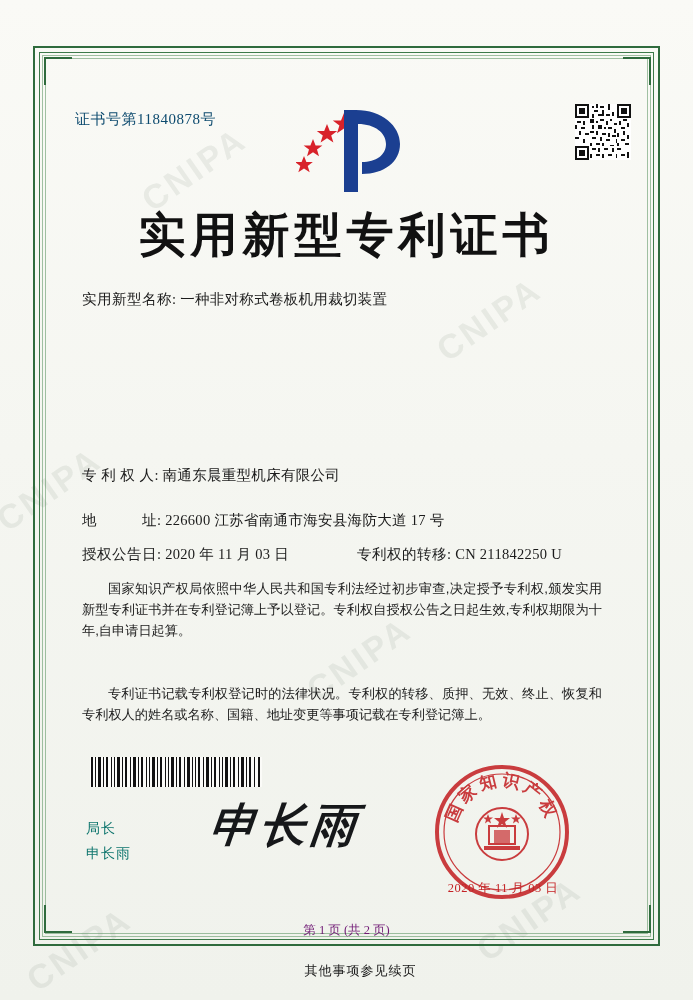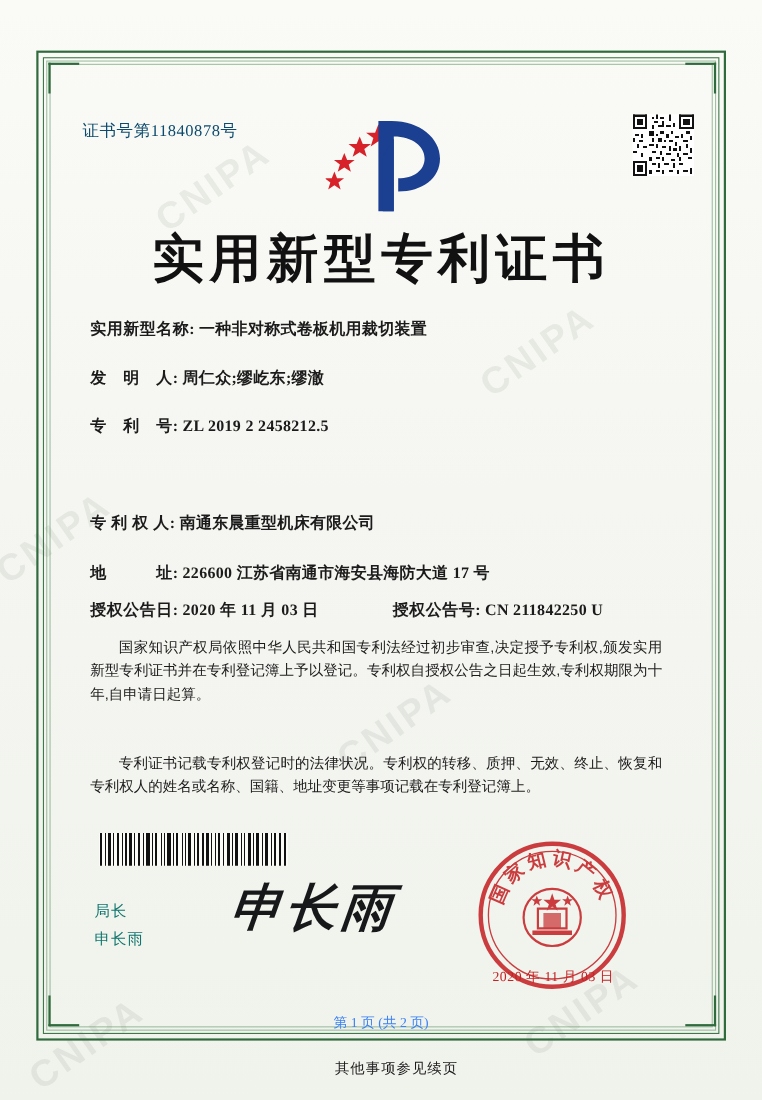--- a/index.html
+++ b/index.html
@@ -127,7 +127,6 @@
     color: #1b1b1b;
     white-space: nowrap;
     font-family: "Liberation Serif", serif;
-    font-weight: bold;
   }
   .field .lbl { letter-spacing: .5px; }
   .field .val { letter-spacing: .3px; }

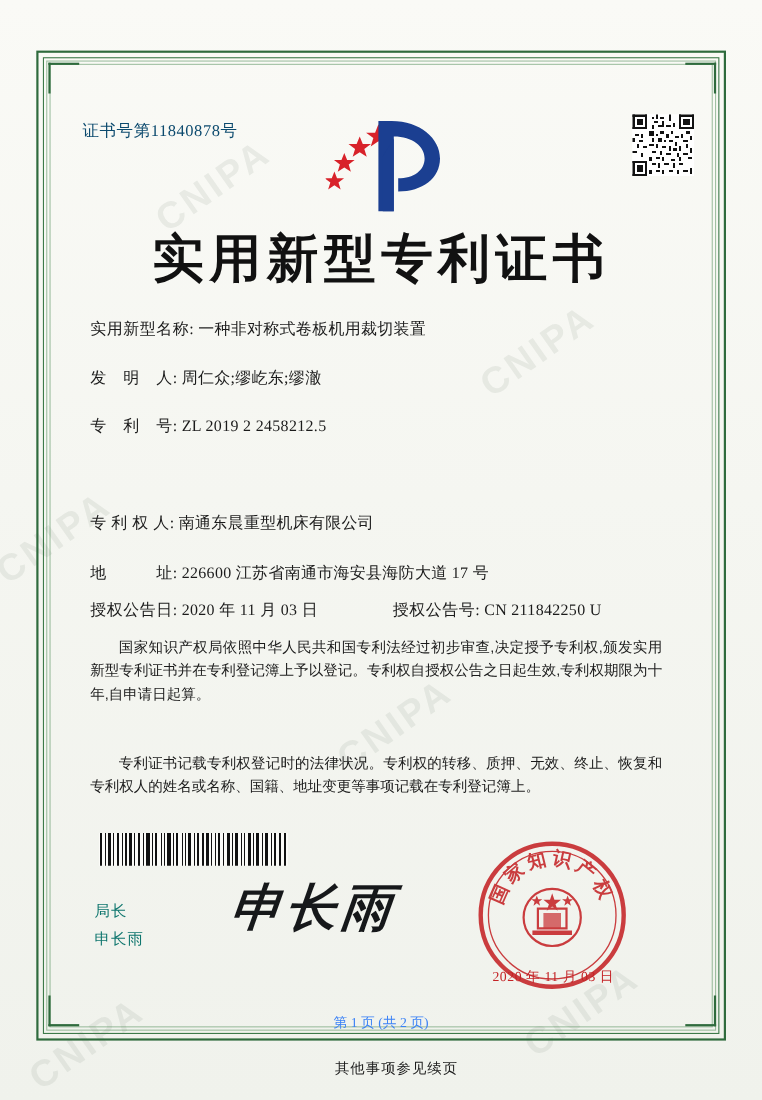--- a/index.html
+++ b/index.html
@@ -352,10 +352,6 @@
     <span class="val">一种非对称式卷板机用裁切装置</span>
   </div>
 
-  <div class="field f-inv">
-    <span class="lbl">发　明　人:</span>
-    <span class="val">周仁众;缪屹东;缪澈</span>
-  </div>
 
   <div class="field f-patno">
     <span class="lbl">专　利　号:</span>

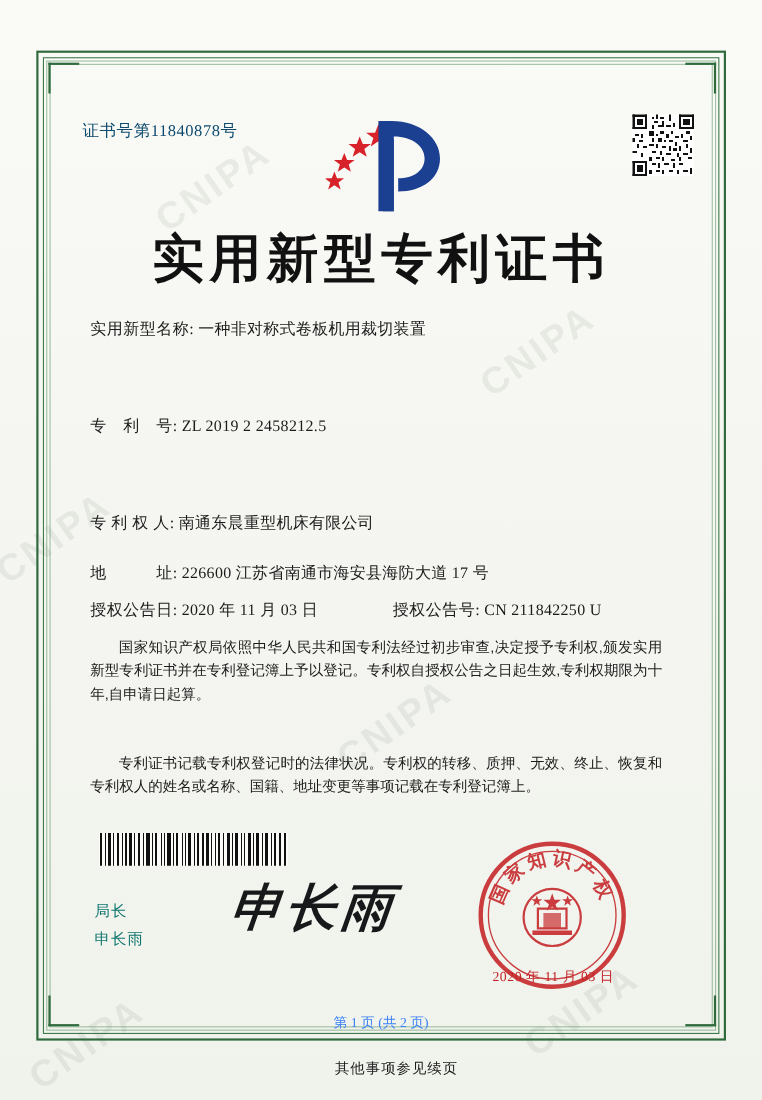--- a/index.html
+++ b/index.html
@@ -353,10 +353,6 @@
   </div>
 
 
-  <div class="field f-patno">
-    <span class="lbl">专　利　号:</span>
-    <span class="val">ZL 2019 2 2458212.5</span>
-  </div>
 
 
   <div class="field f-holder">

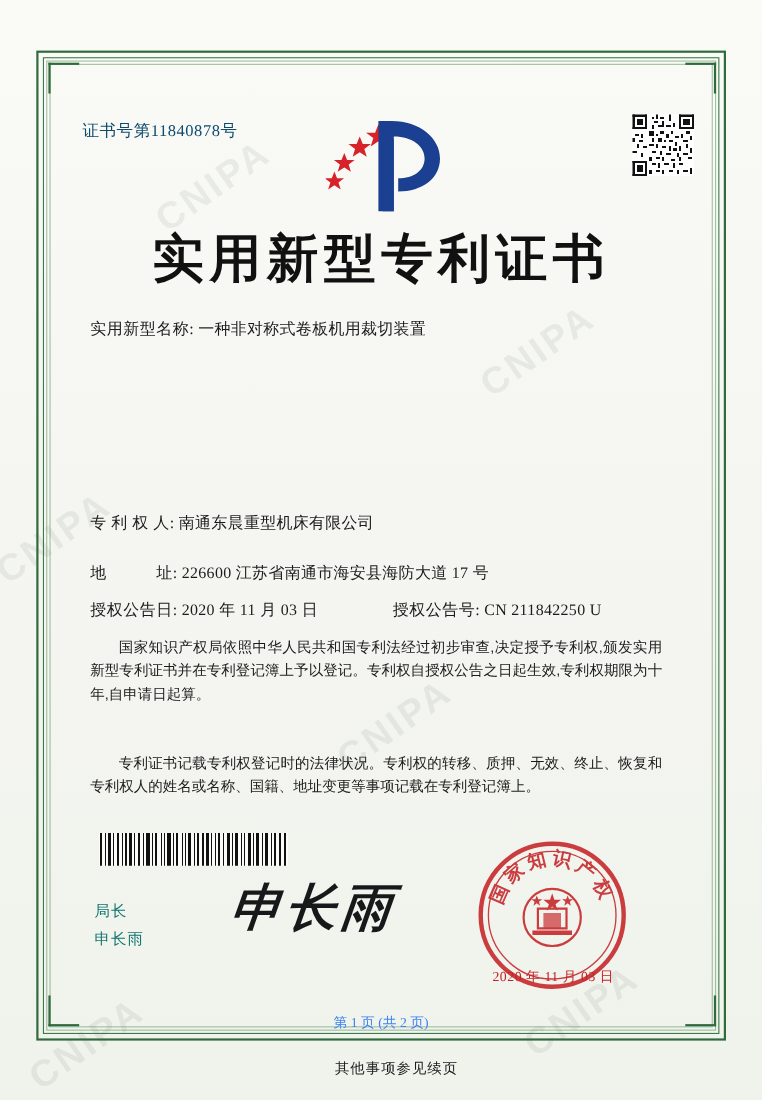--- a/index.html
+++ b/index.html
@@ -371,7 +371,7 @@
   </div>
 
   <div class="field f-grantno">
-    <span class="lbl">授权公告号:</span>
+    <span class="lbl">专利权的转移:</span>
     <span class="val">CN 211842250 U</span>
   </div>
 

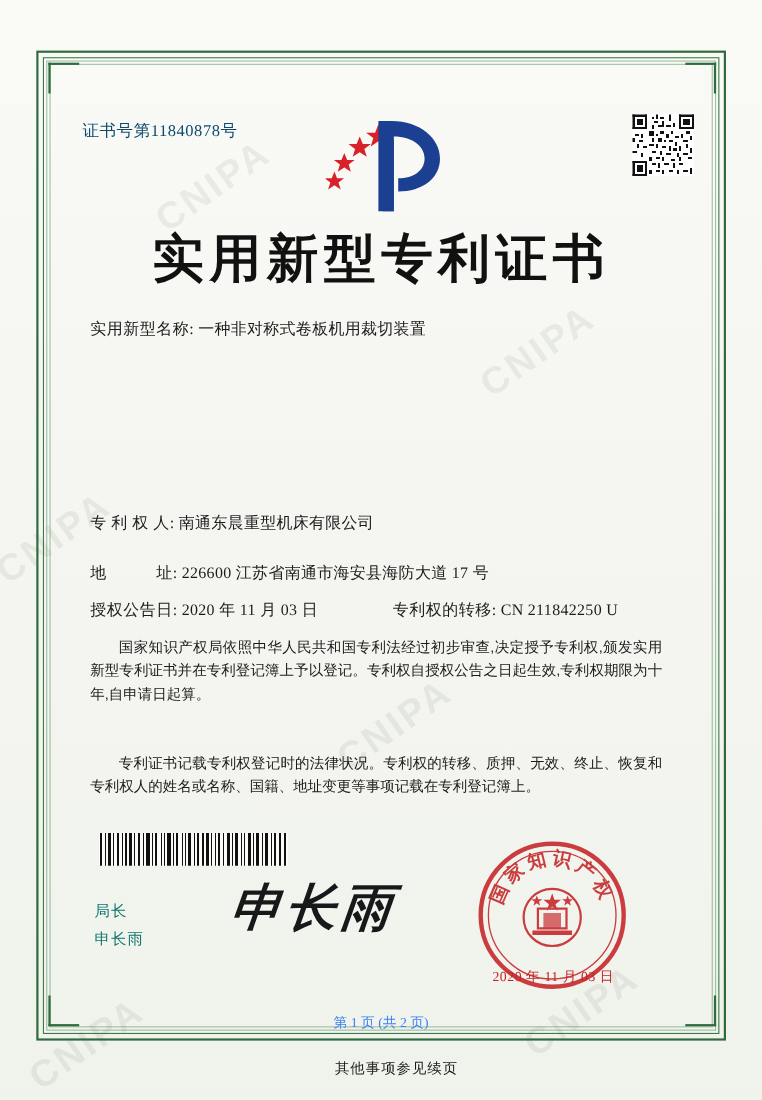--- a/index.html
+++ b/index.html
@@ -207,7 +207,7 @@
     left: 0; right: 0; top: 922px;
     text-align: center;
     font-size: 12.5px;
-    color: #3b82f6;
+    color: #701a75;
   }
   .footer-note {
     position: absolute;

